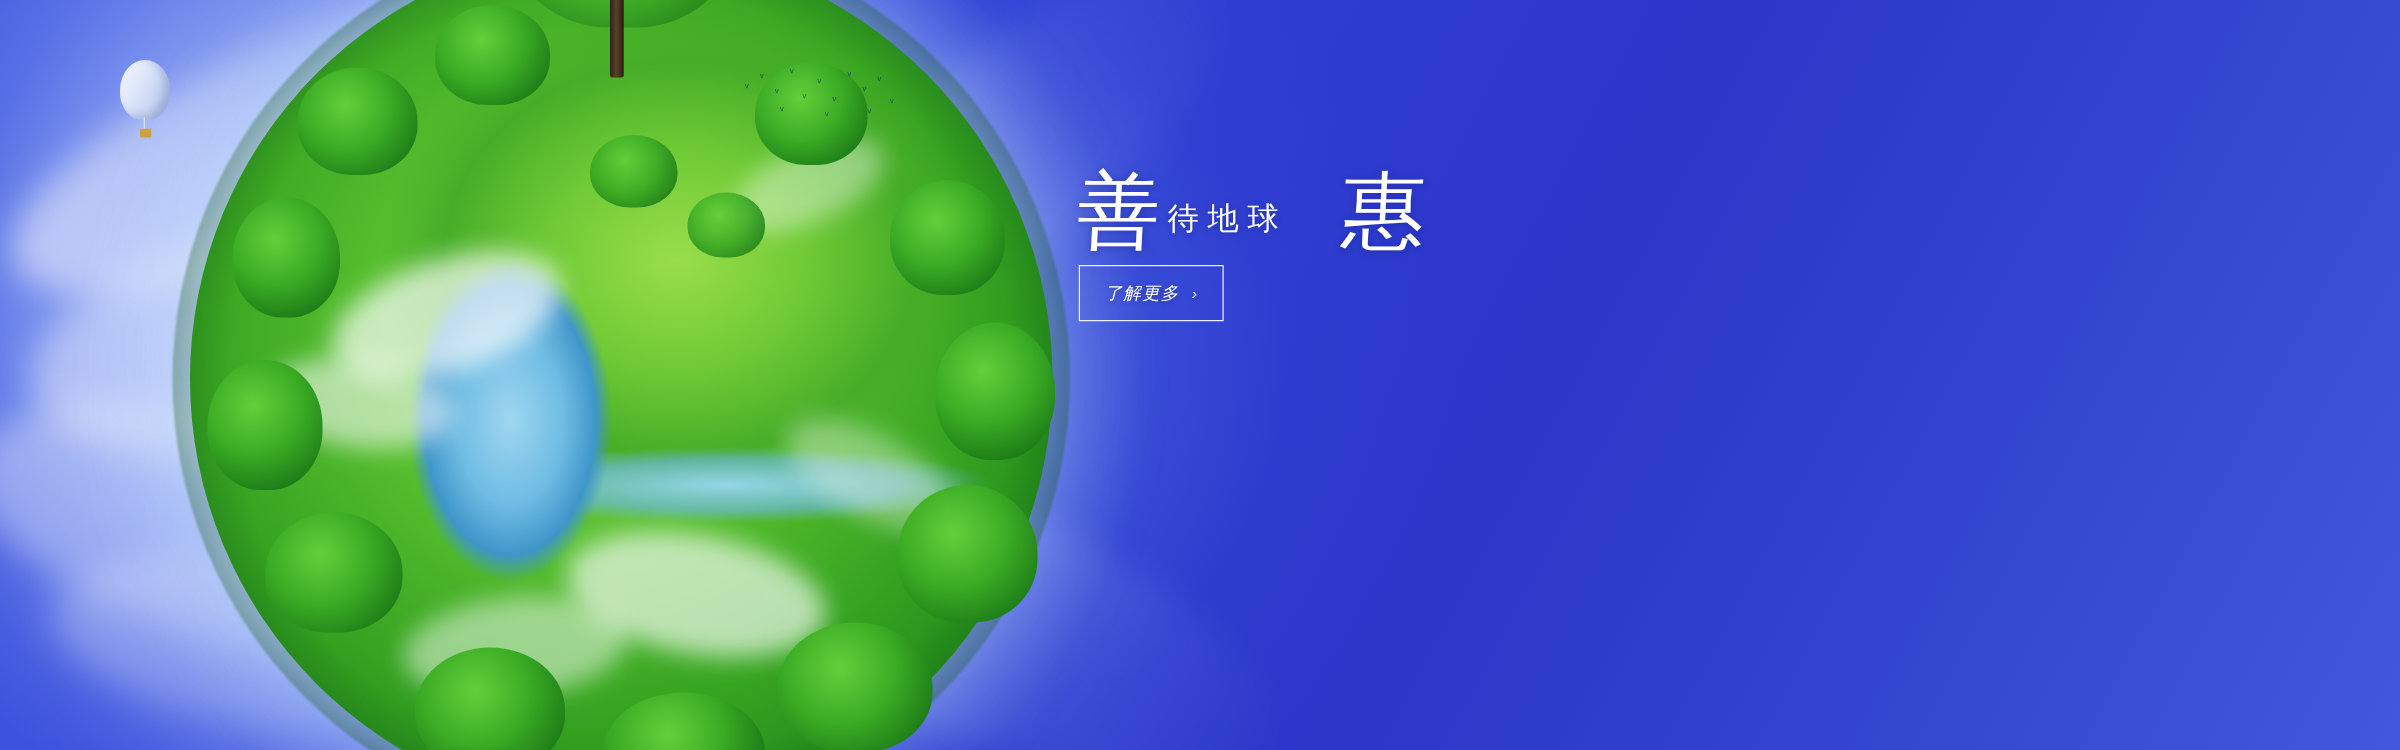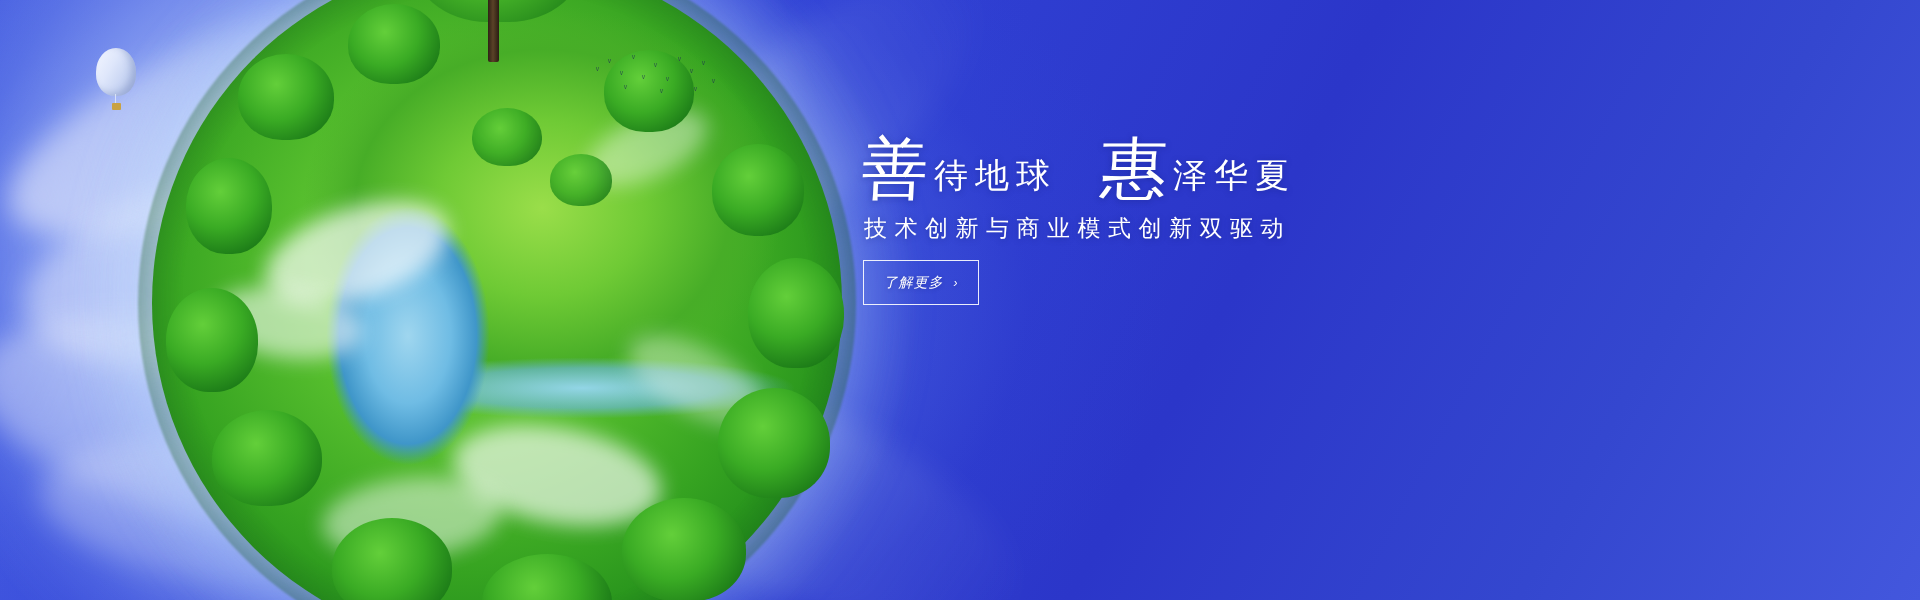--- a/index.html
+++ b/index.html
@@ -131,7 +131,7 @@
   }
   .hl-small{
     font-family:"DejaVu Serif","Liberation Serif",serif;
-    font-size:34px;line-height:42px;letter-spacing:7px;font-weight:400;
+    font-size:25px;line-height:42px;letter-spacing:7px;font-weight:400;
     padding-bottom:6px;
   }
   .hl-gap{width:44px;}

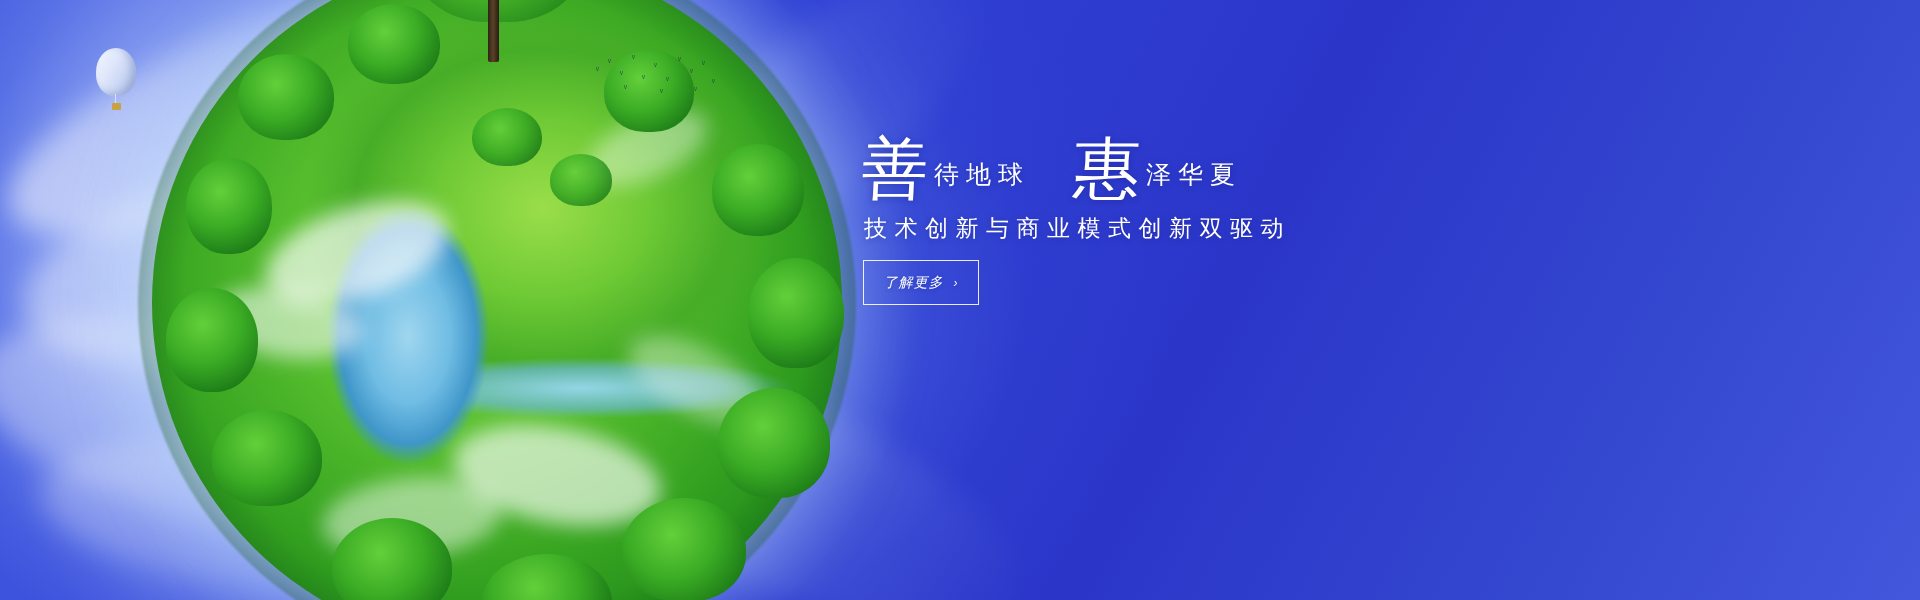--- a/index.html
+++ b/index.html
@@ -235,7 +235,6 @@
       <span class="hl-gap"></span>
       <span class="hl-group">
         <span class="hl-big">惠</span>
-        <span class="hl-small">泽华夏</span>
       </span>
     </div>
 

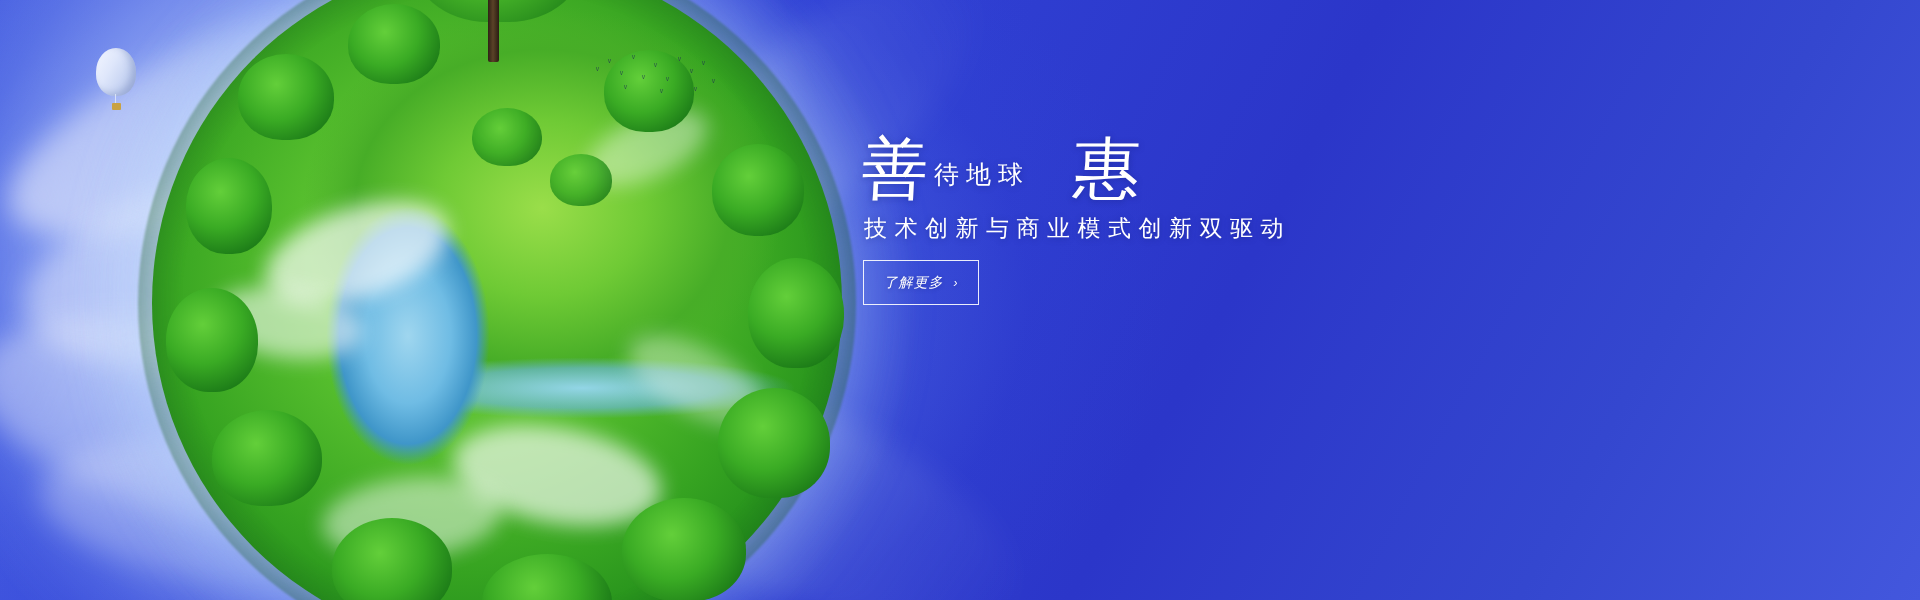--- a/index.html
+++ b/index.html
@@ -238,7 +238,6 @@
       </span>
     </div>
 
-    <div class="subtitle">技术创新与商业模式创新双驱动</div>
 
 
     <button class="cta">

